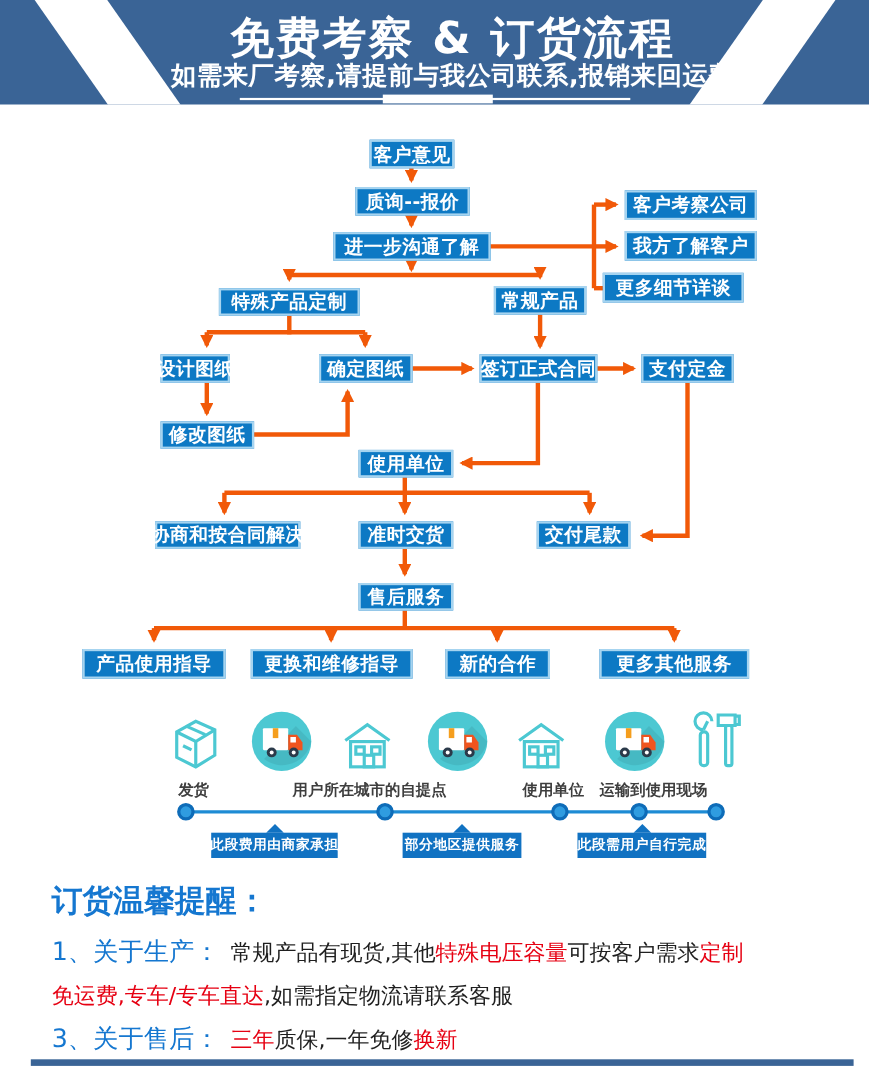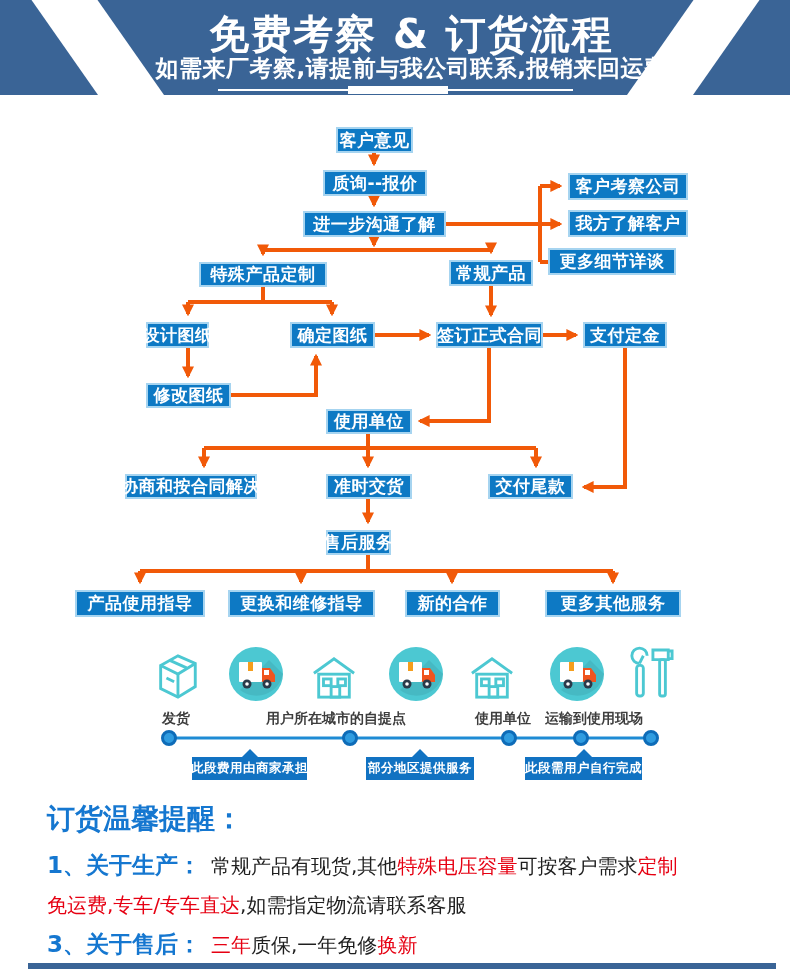--- a/index.html
+++ b/index.html
@@ -182,7 +182,7 @@
 <div class="fbox" style="left:583px;top:322px;width:84px;height:26px">支付定金</div>
 <div class="fbox" style="left:146px;top:383px;width:85px;height:25px">修改图纸</div>
 <div class="fbox" style="left:326px;top:409px;width:86px;height:25px">使用单位</div>
-<div class="fbox" style="left:125px;top:474px;width:132px;height:25px">协商和按合同解决</div>
+<div class="fbox" style="left:141px;top:474px;width:132px;height:25px">协商和按合同解决</div>
 <div class="fbox" style="left:326px;top:474px;width:86px;height:25px">准时交货</div>
 <div class="fbox" style="left:488px;top:474px;width:85px;height:25px">交付尾款</div>
 <div class="fbox" style="left:326px;top:530px;width:65px;height:25px">售后服务</div>

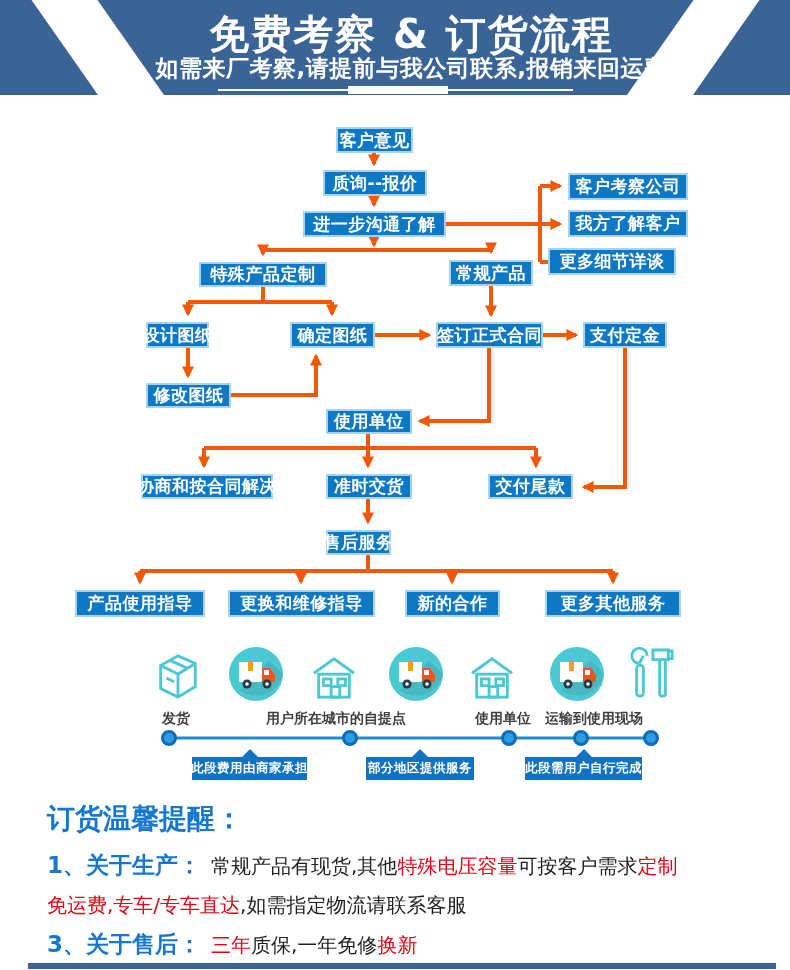--- a/index.html
+++ b/index.html
@@ -185,7 +185,7 @@
 <div class="fbox" style="left:141px;top:474px;width:132px;height:25px">协商和按合同解决</div>
 <div class="fbox" style="left:326px;top:474px;width:86px;height:25px">准时交货</div>
 <div class="fbox" style="left:488px;top:474px;width:85px;height:25px">交付尾款</div>
-<div class="fbox" style="left:326px;top:530px;width:65px;height:25px">售后服务</div>
+<div class="fbox" style="left:326px;top:530px;width:86px;height:25px">售后服务</div>
 <div class="fbox" style="left:75px;top:590px;width:130px;height:27px">产品使用指导</div>
 <div class="fbox" style="left:228px;top:590px;width:147px;height:27px">更换和维修指导</div>
 <div class="fbox" style="left:405px;top:590px;width:95px;height:27px">新的合作</div>

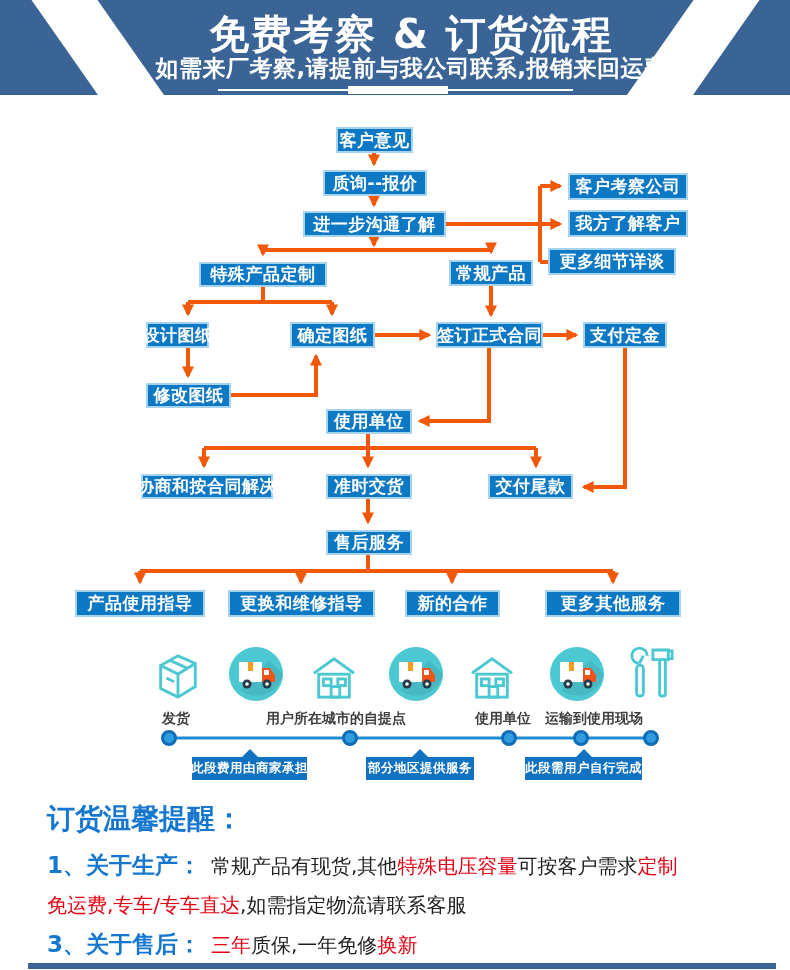--- a/index.html
+++ b/index.html
@@ -63,7 +63,7 @@
   .rem-item{
     position:absolute;left:47px;display:flex;align-items:baseline;white-space:nowrap;
   }
-  .rem-item .lbl{font-size:23px;font-weight:bold;color:var(--blue-text);margin-right:10px;}
+  .rem-item .lbl{font-size:23px;font-weight:normal;color:var(--blue-text);margin-right:10px;}
   .rem-item .body{font-size:20px;color:var(--dark-text);}
   .seg-dark{color:var(--dark-text);}
   .seg-red{color:var(--red-text);}

